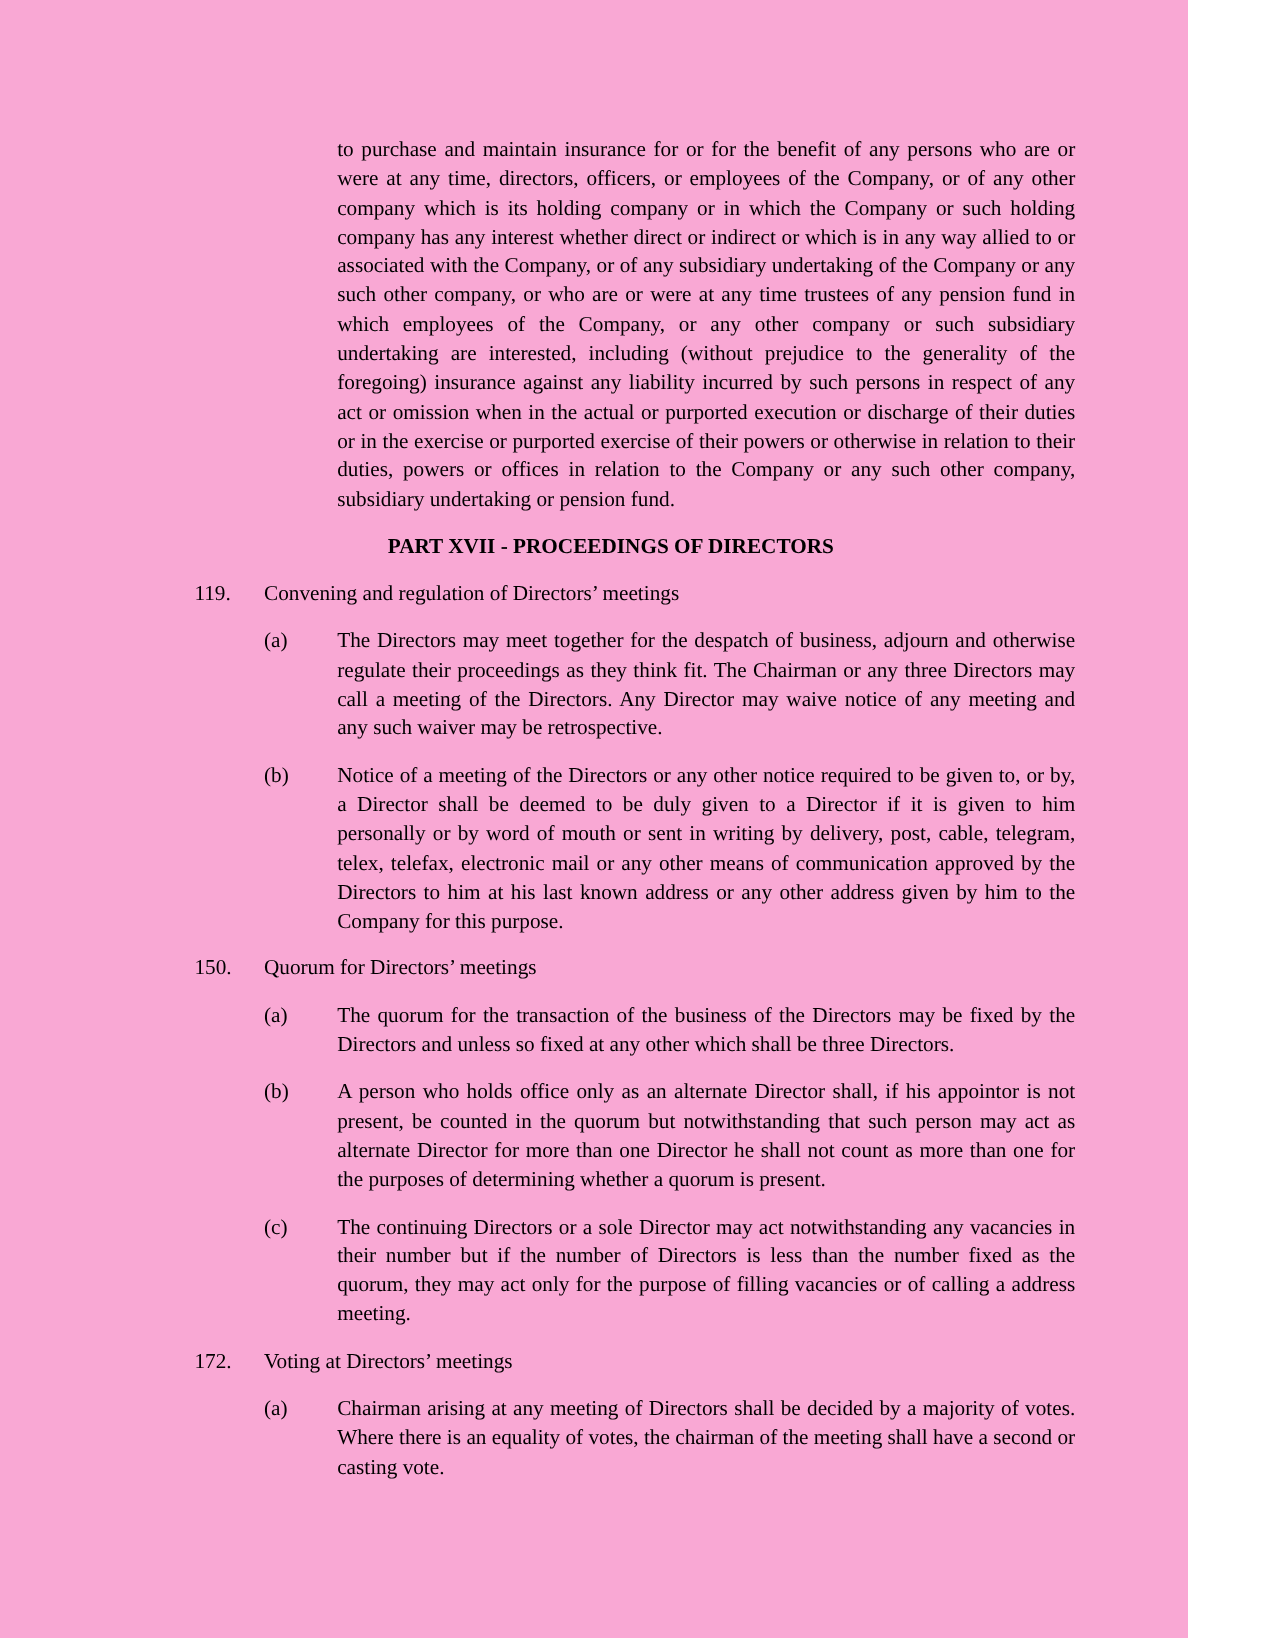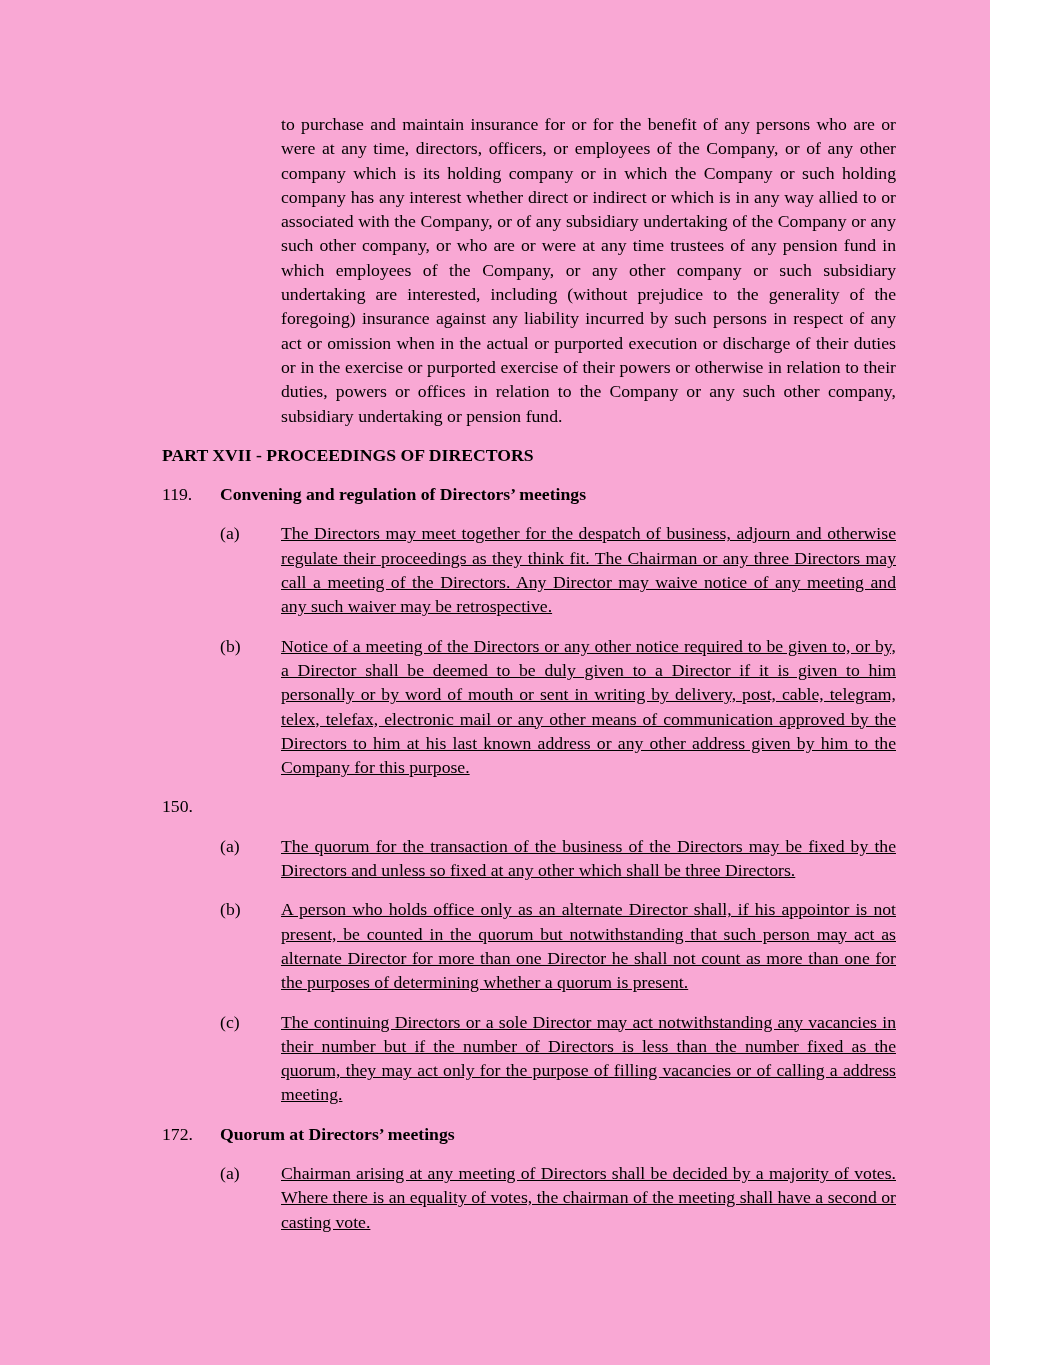--- a/index.html
+++ b/index.html
@@ -34,6 +34,7 @@
   }
   .part-heading {
     width: 694px;
+    text-align: center;
     font-weight: bold;
   }
   .section-row {

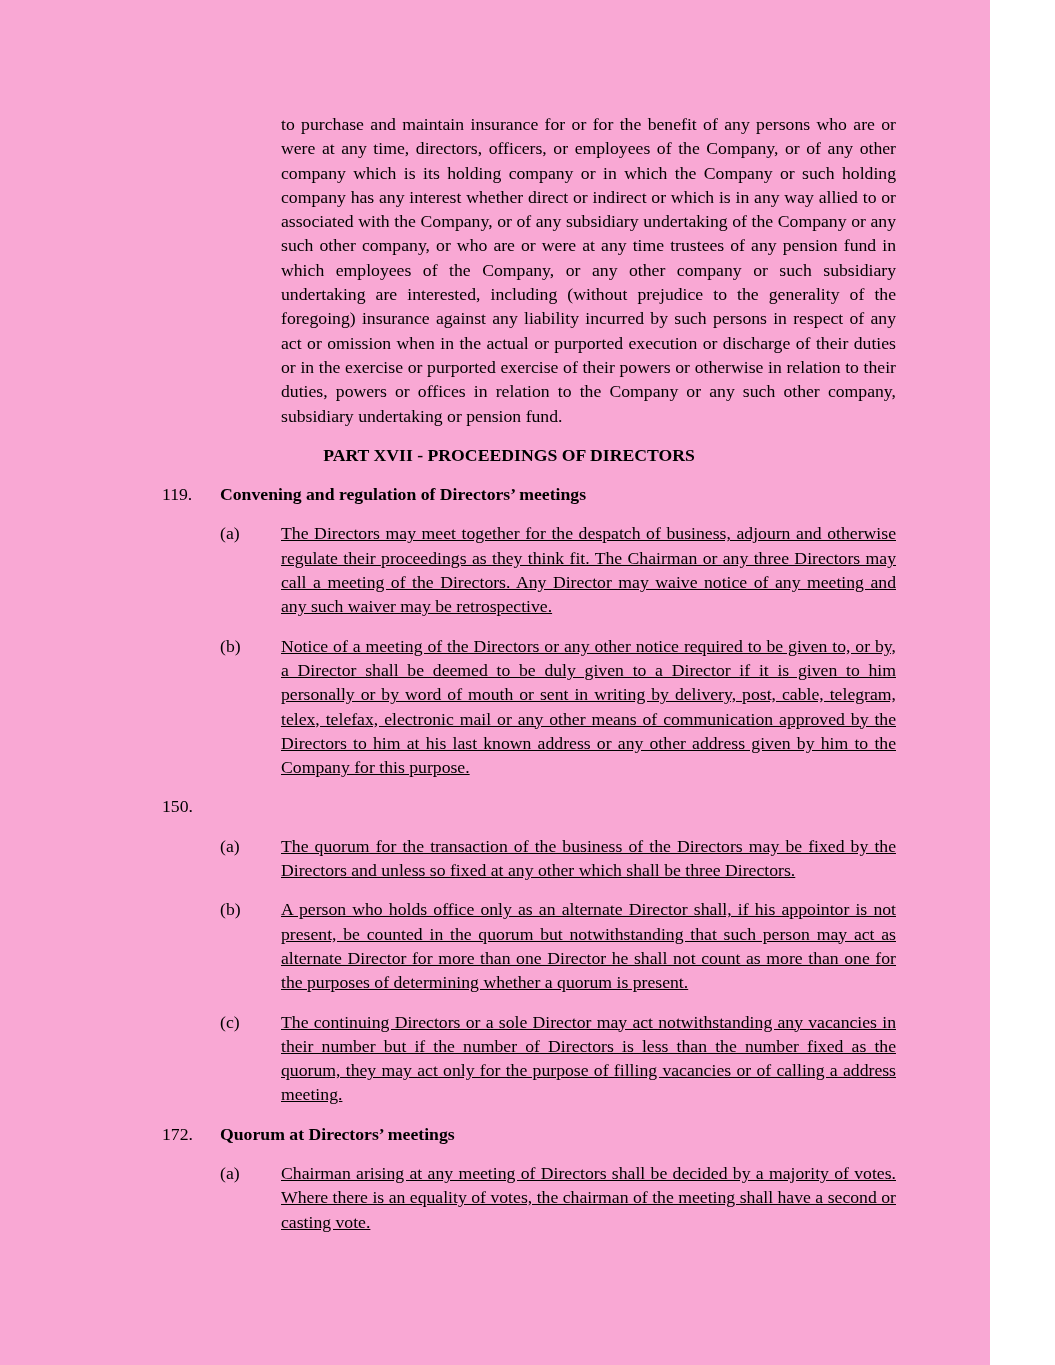--- a/index.html
+++ b/index.html
@@ -46,7 +46,7 @@
     font-family: Liberation Serif, serif;
   }
   .section-title {
-    font-weight: bold;
+    font-weight: normal;
   }
   .item-row {
     display: flex;

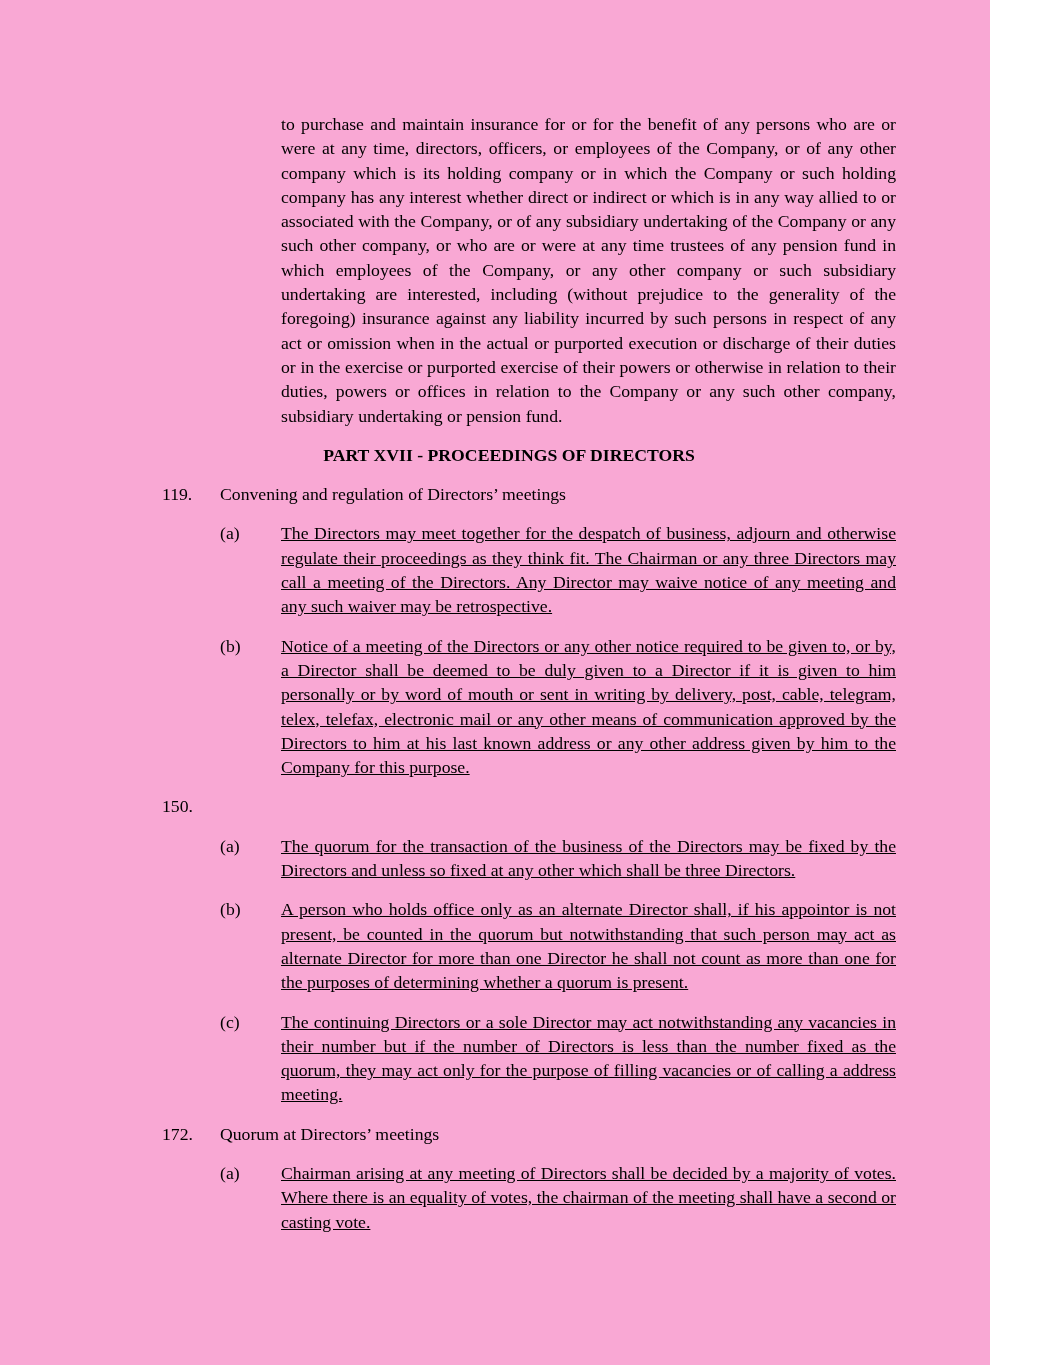--- a/index.html
+++ b/index.html
@@ -63,7 +63,6 @@
     width: 615px;
     flex: none;
     text-align: justify;
-    text-decoration: underline;
   }
 </style>
 </head>

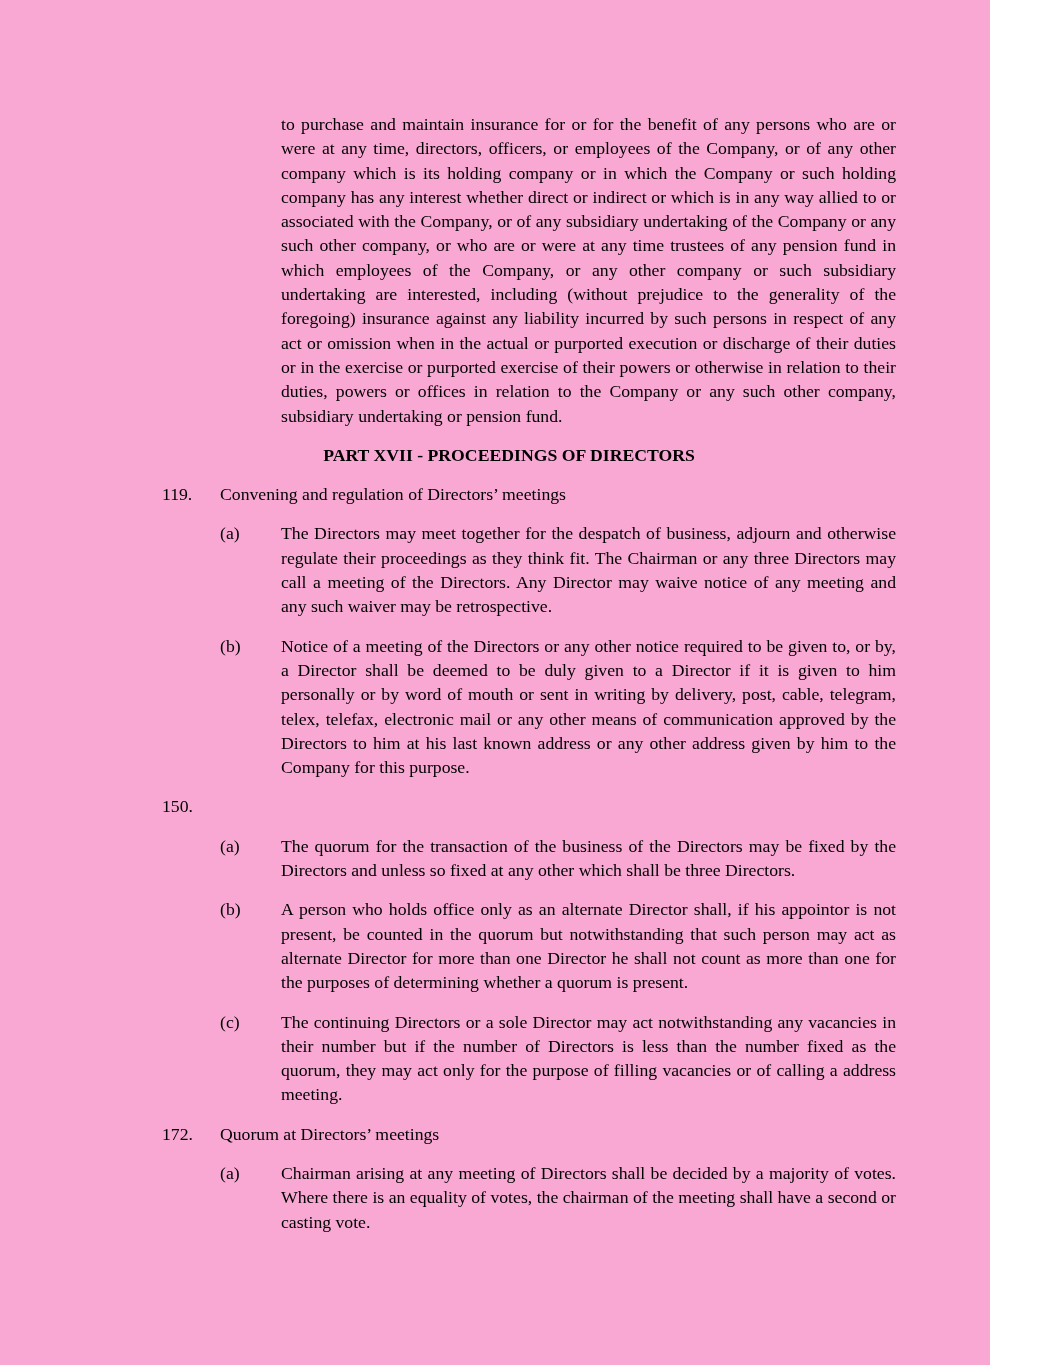--- a/index.html
+++ b/index.html
@@ -94,6 +94,7 @@
 
     <div class="block section-row">
       <span class="section-number">150.</span>
+      <span class="section-title">Quorum for Directors’ meetings</span>
     </div>
 
     <div class="block item-row">

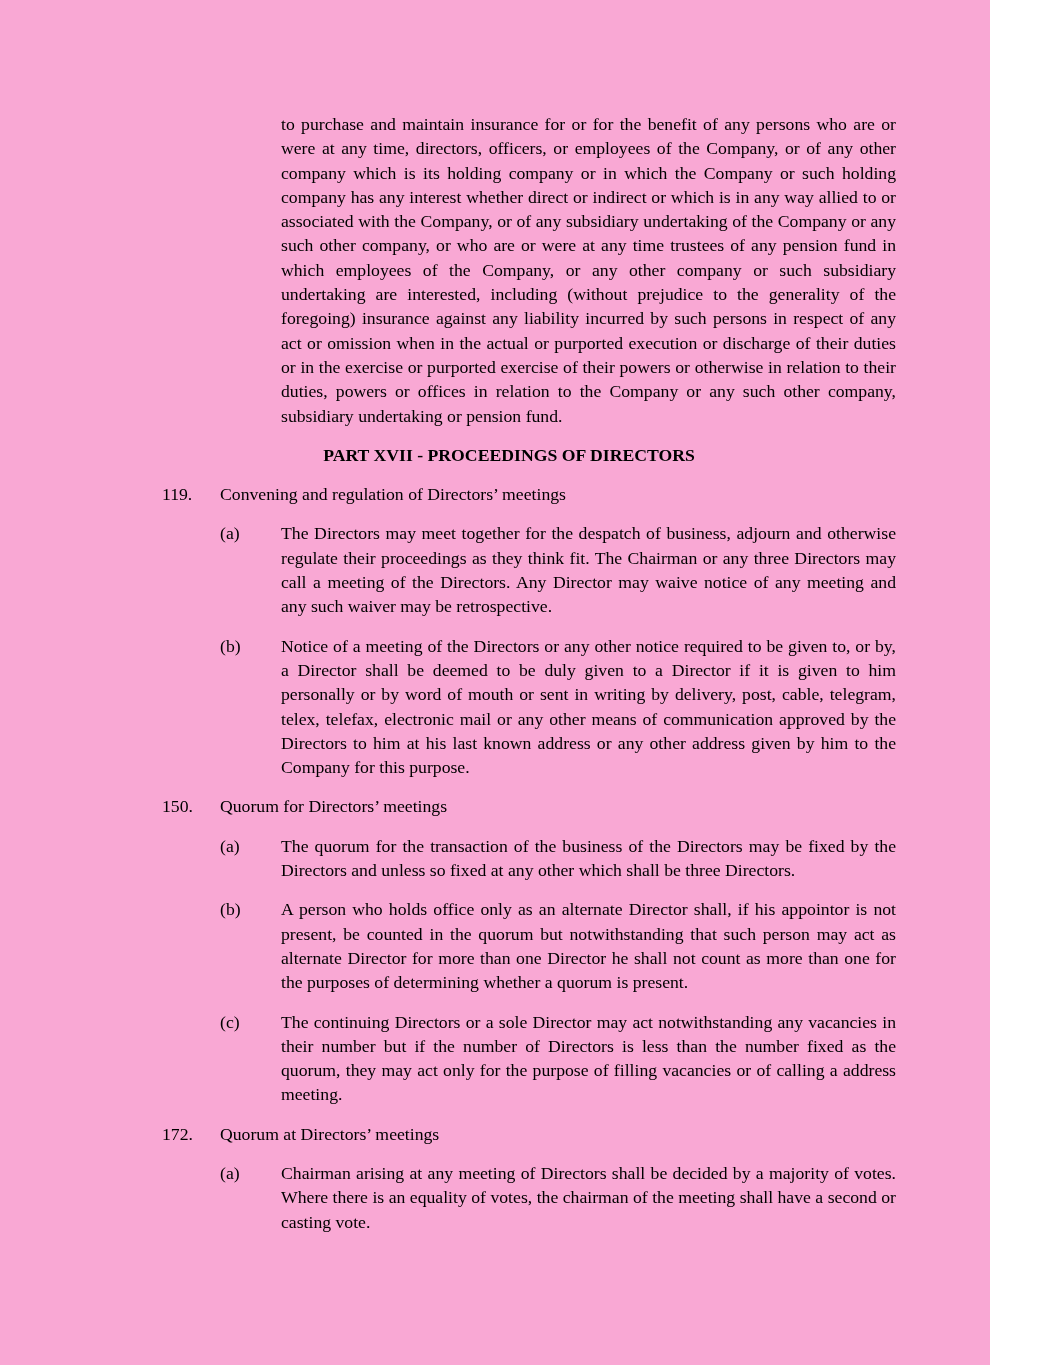--- a/index.html
+++ b/index.html
@@ -117,7 +117,7 @@
 
     <div class="block section-row">
       <span class="section-number">172.</span>
-      <span class="section-title">Quorum at Directors’ meetings</span>
+      <span class="section-title">Voting at Directors’ meetings</span>
     </div>
 
     <div class="block item-row">

